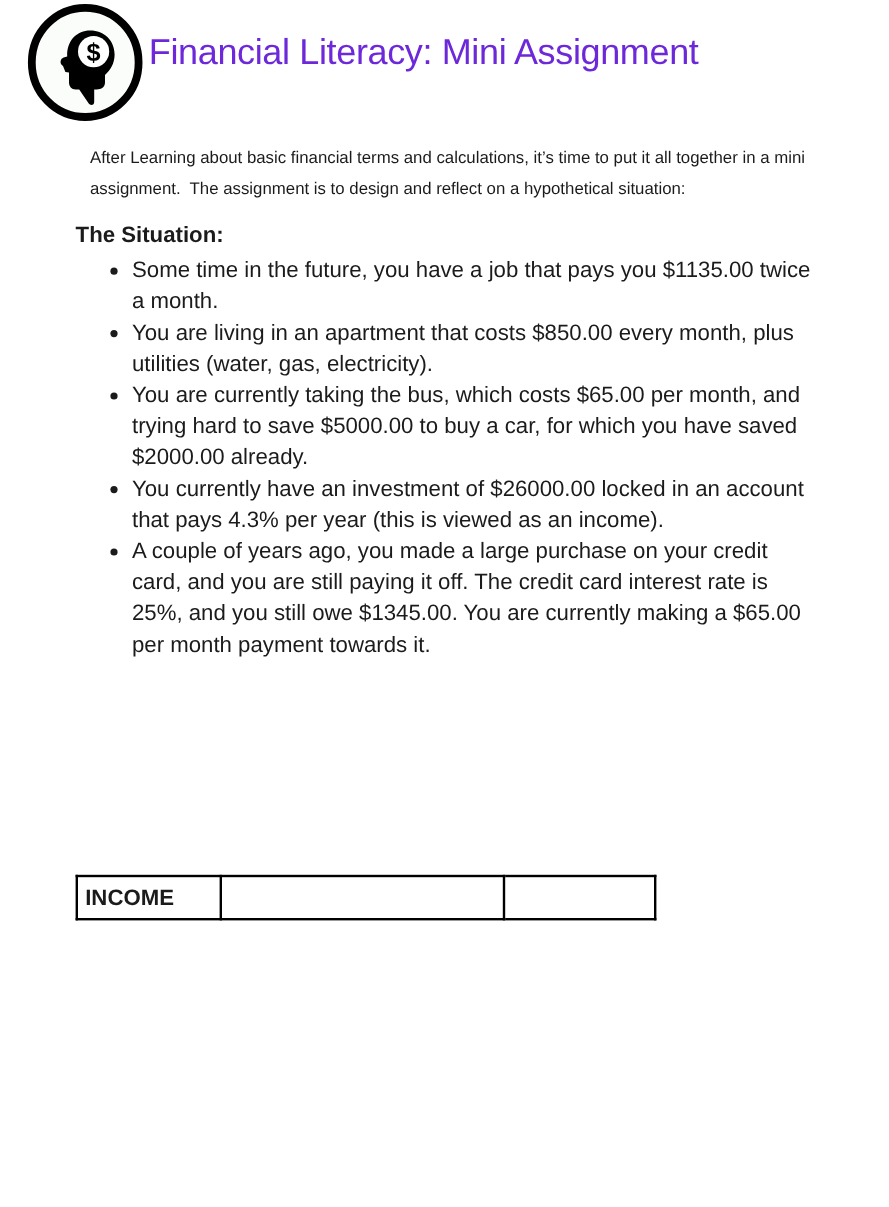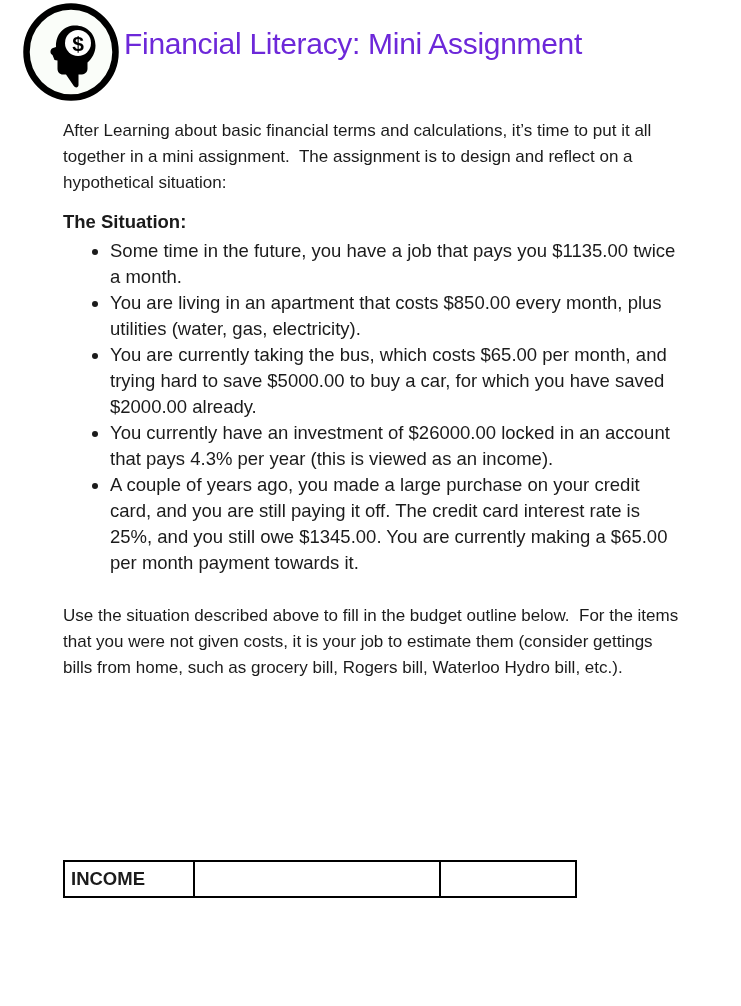--- a/index.html
+++ b/index.html
@@ -37,10 +37,10 @@
     color: #6d28d9;
   }
   .body-text {
-    font-size: 17px;
+    font-size: 14px;
     line-height: 26px;
     white-space: pre-wrap;
-    margin: 0;
+    margin: 12px;
   }
   .para-intro { margin-top: 14px; }
   .situation-heading {

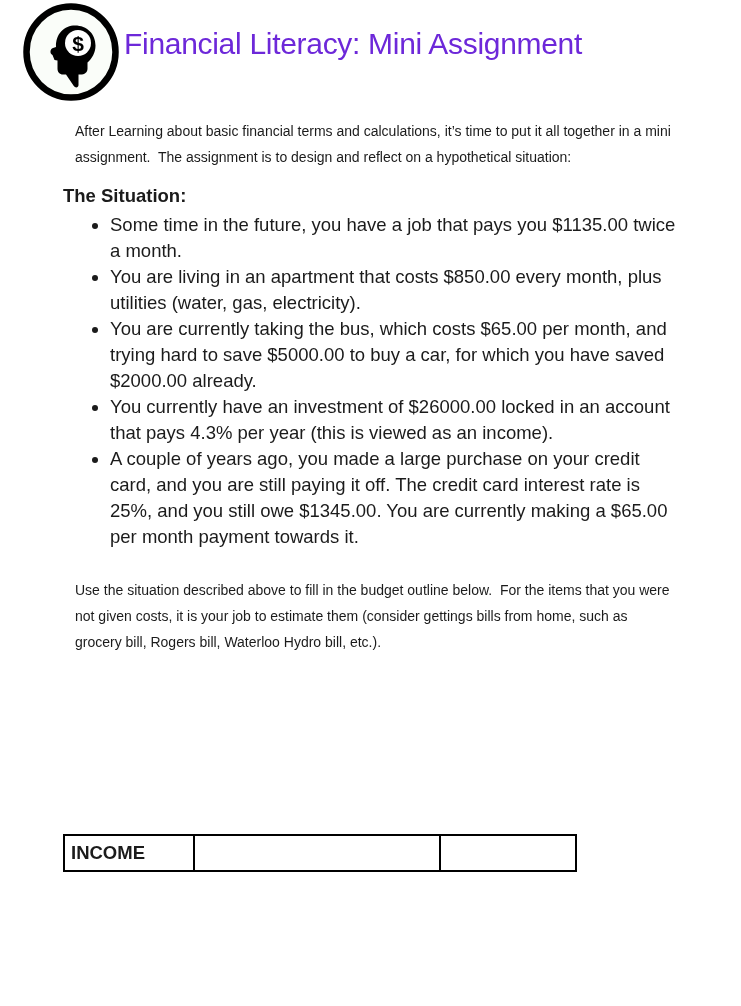--- a/index.html
+++ b/index.html
@@ -123,7 +123,6 @@
       <li>A couple of years ago, you made a large purchase on your credit card, and you are still paying it off. The credit card interest rate is 25%, and you still owe $1345.00. You are currently making a $65.00 per month payment towards it.</li>
     </ul>
 
-    <p class="body-text para-instructions">Use the situation described above to fill in the budget outline below.  For the items that you were not given costs, it is your job to estimate them (consider gettings bills from home, such as grocery bill, Rogers bill, Waterloo Hydro bill, etc.).</p>
 
     <table class="budget-table">
       <tbody>

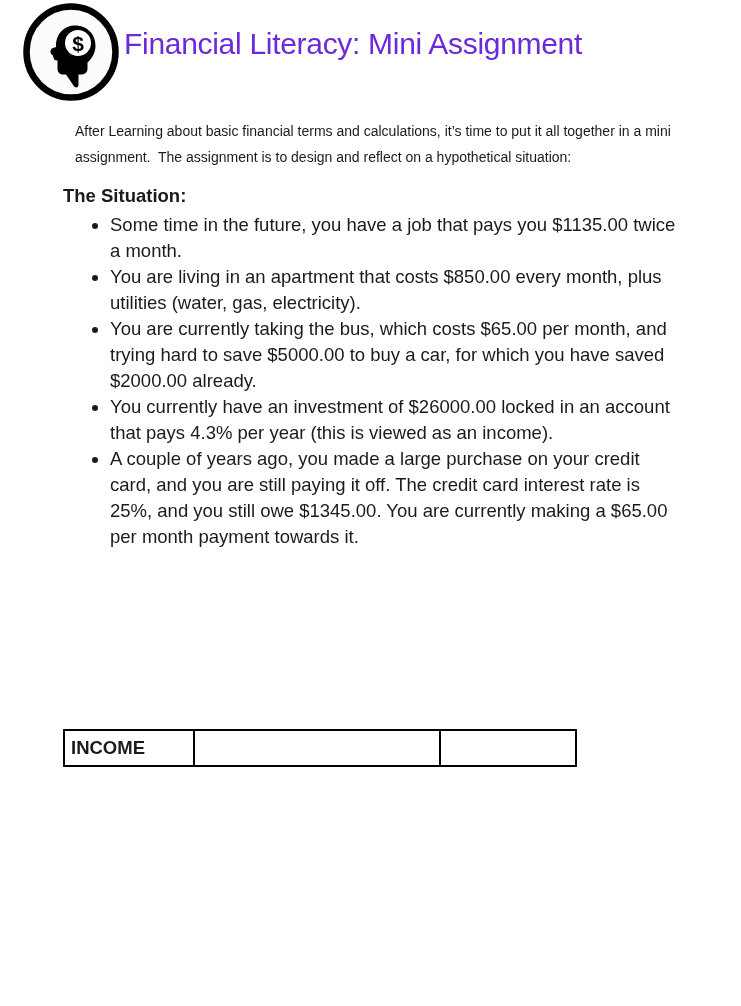--- a/index.html
+++ b/index.html
@@ -68,7 +68,7 @@
   table.budget-table td {
     border: 2px solid #000000;
     height: 34px;
-    padding: 0 14px 0 6px;
+    padding: 0 4px 0 6px;
     vertical-align: middle;
     font-size: 18.5px;
     line-height: 22px;

